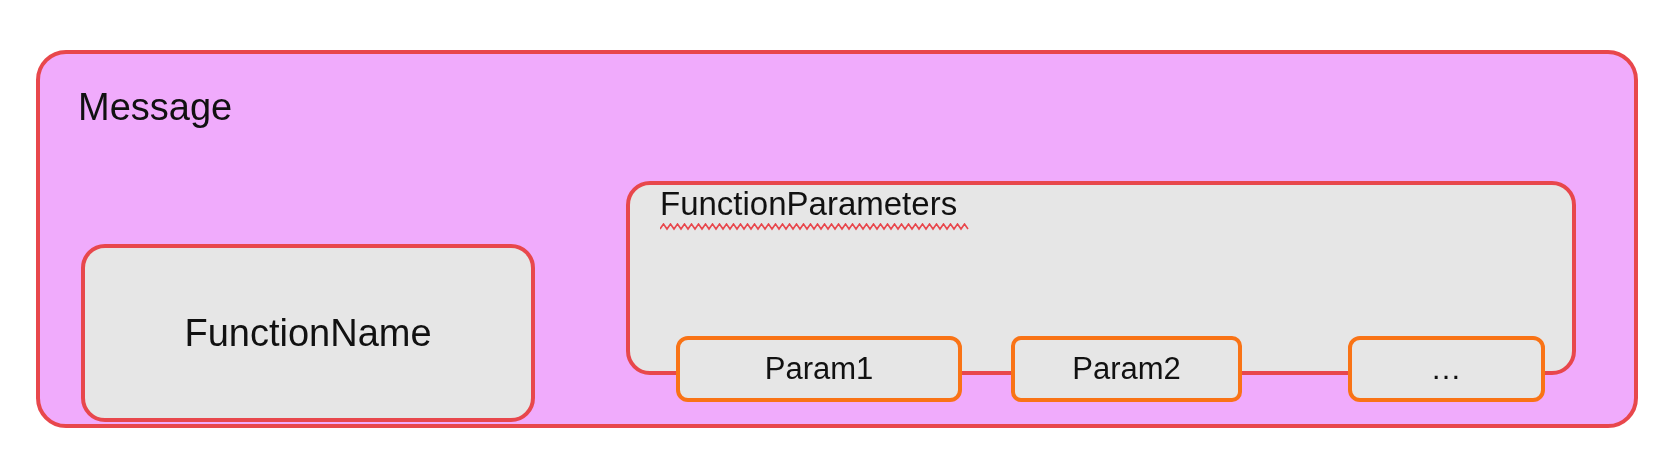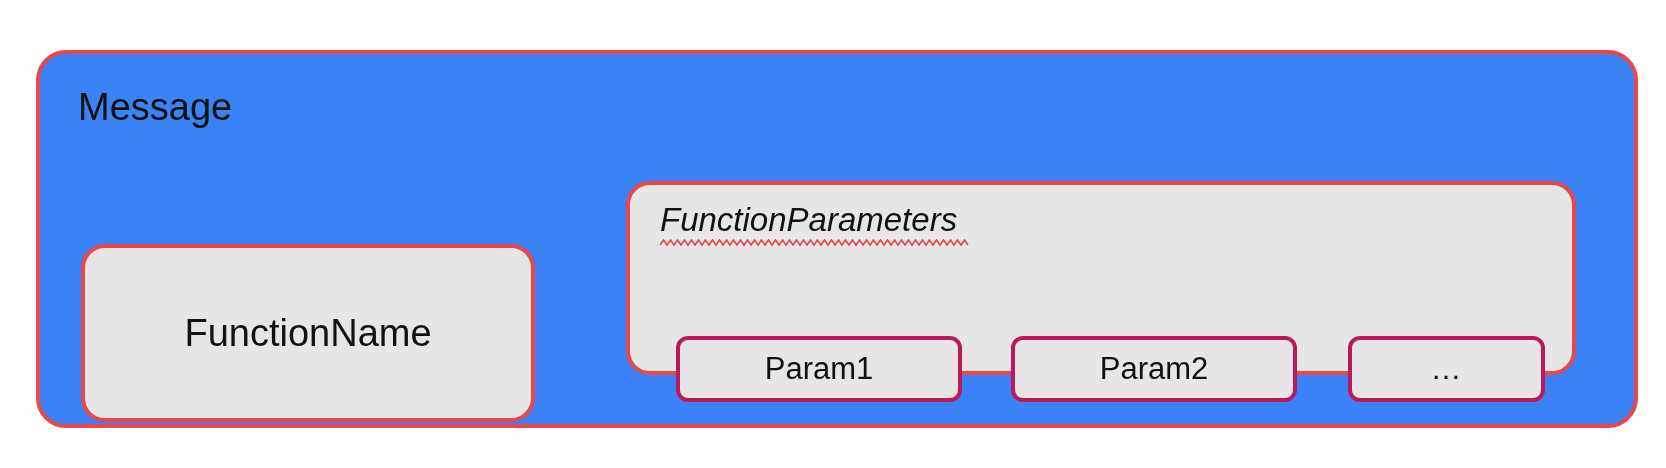--- a/index.html
+++ b/index.html
@@ -32,7 +32,7 @@
     width: 1602px;
     height: 378px;
     box-sizing: border-box;
-    background: #3b82f6;
+    background: #f0abfc;
     border: 4px solid #E8474C;
     border-radius: 30px;
   }

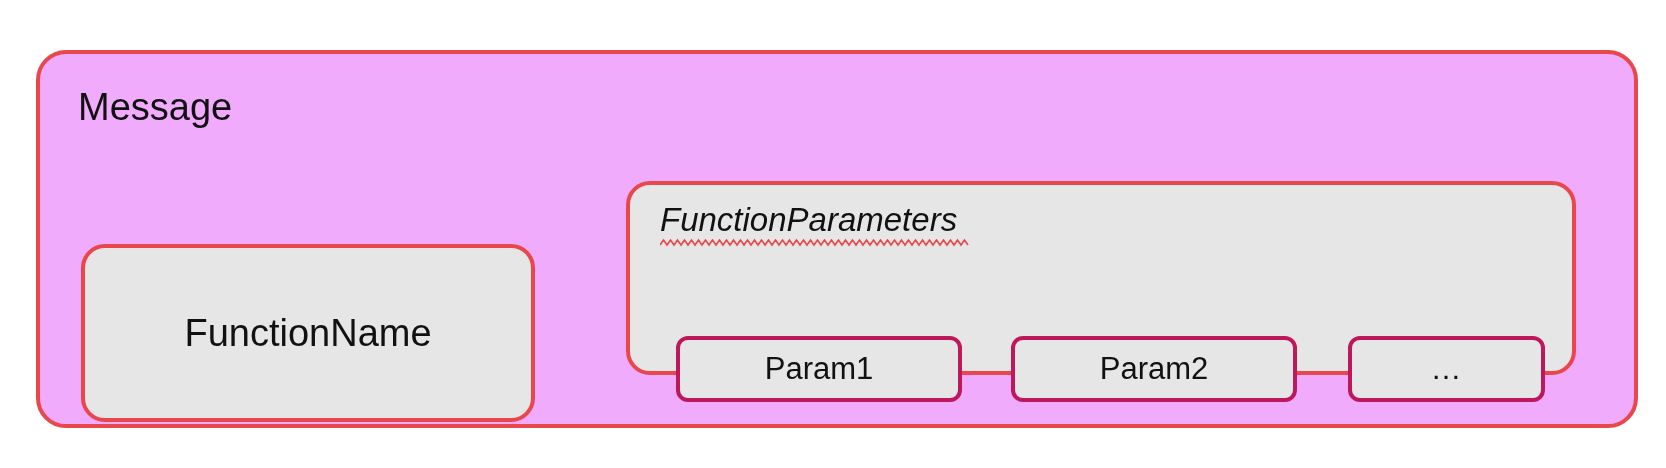--- a/index.html
+++ b/index.html
@@ -86,9 +86,8 @@
   .function-params-title-wrap {
     position: absolute;
     left: 30px;
-    top: 16px;
+    top: 0;
     height: 46px;
-    font-style: italic;
   }
   .function-params-title {
     font-size: 33px;

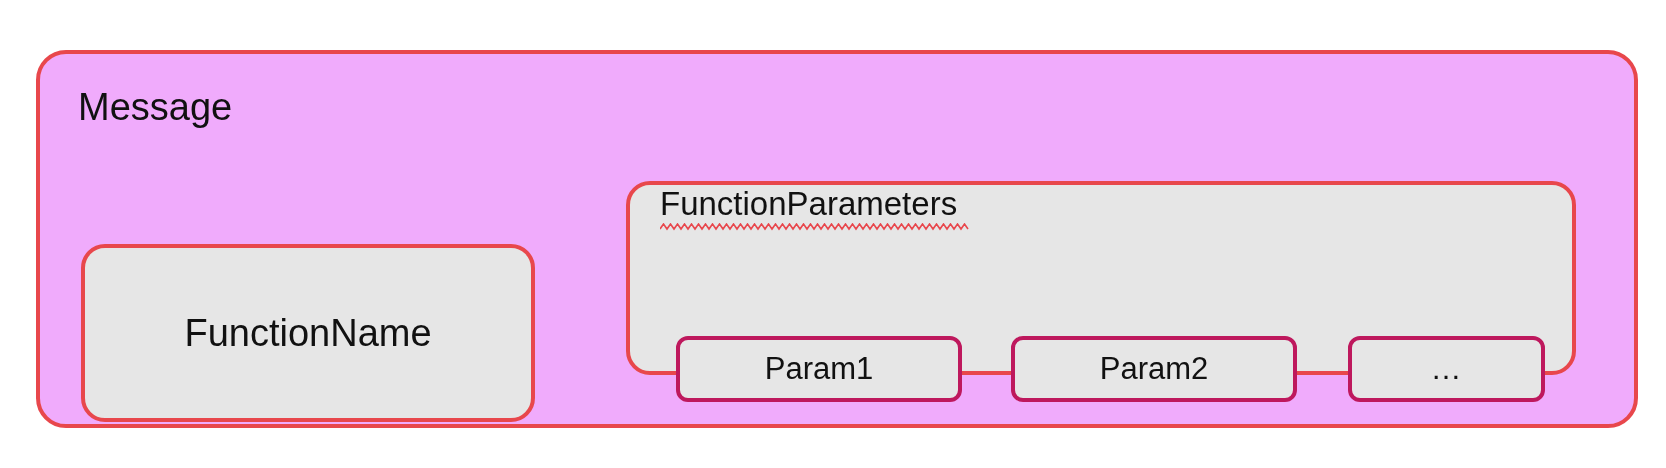--- a/index.html
+++ b/index.html
@@ -117,7 +117,7 @@
     height: 66px;
     box-sizing: border-box;
     background: #E6E6E6;
-    border: 4px solid #be185d;
+    border: 4px solid #f97316;
     border-radius: 12px;
     display: flex;
     align-items: center;

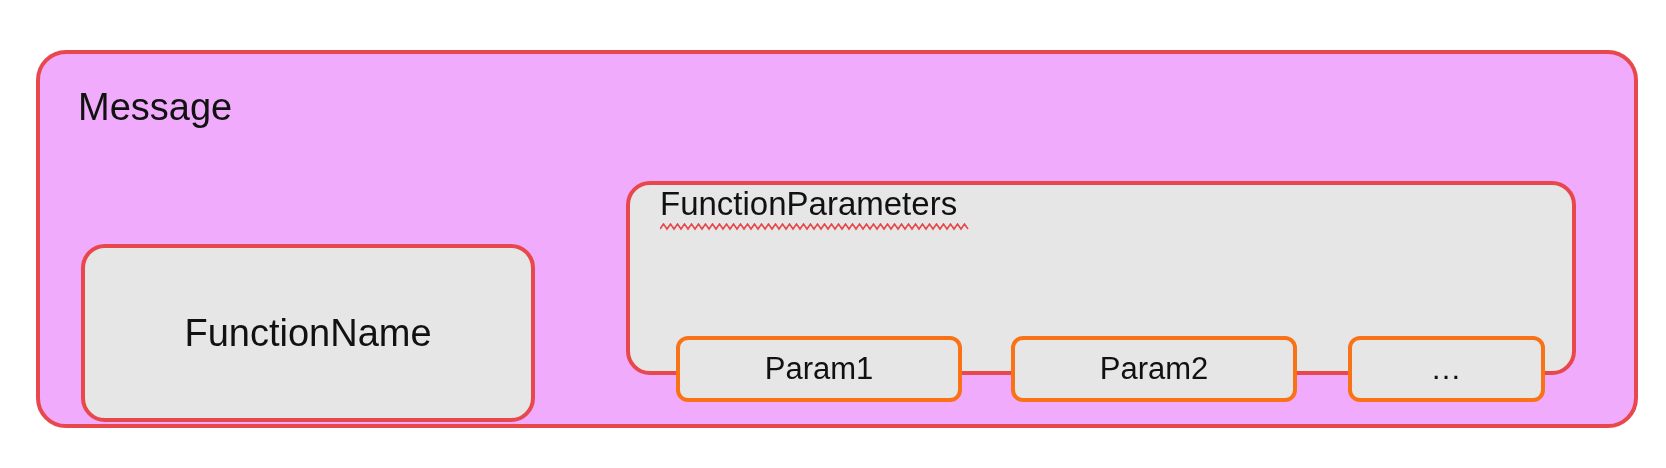--- a/index.html
+++ b/index.html
@@ -131,7 +131,7 @@
   }
 
   .param-chip-0 { left: 46px;  width: 286px; }
-  .param-chip-1 { left: 381px; width: 286px; }
+  .param-chip-1 { left: 381px; width: 231px; border-radius: 10px; }
   .param-chip-2 { left: 718px; width: 197px; }
 
   .param-chip-2 .param-label {

